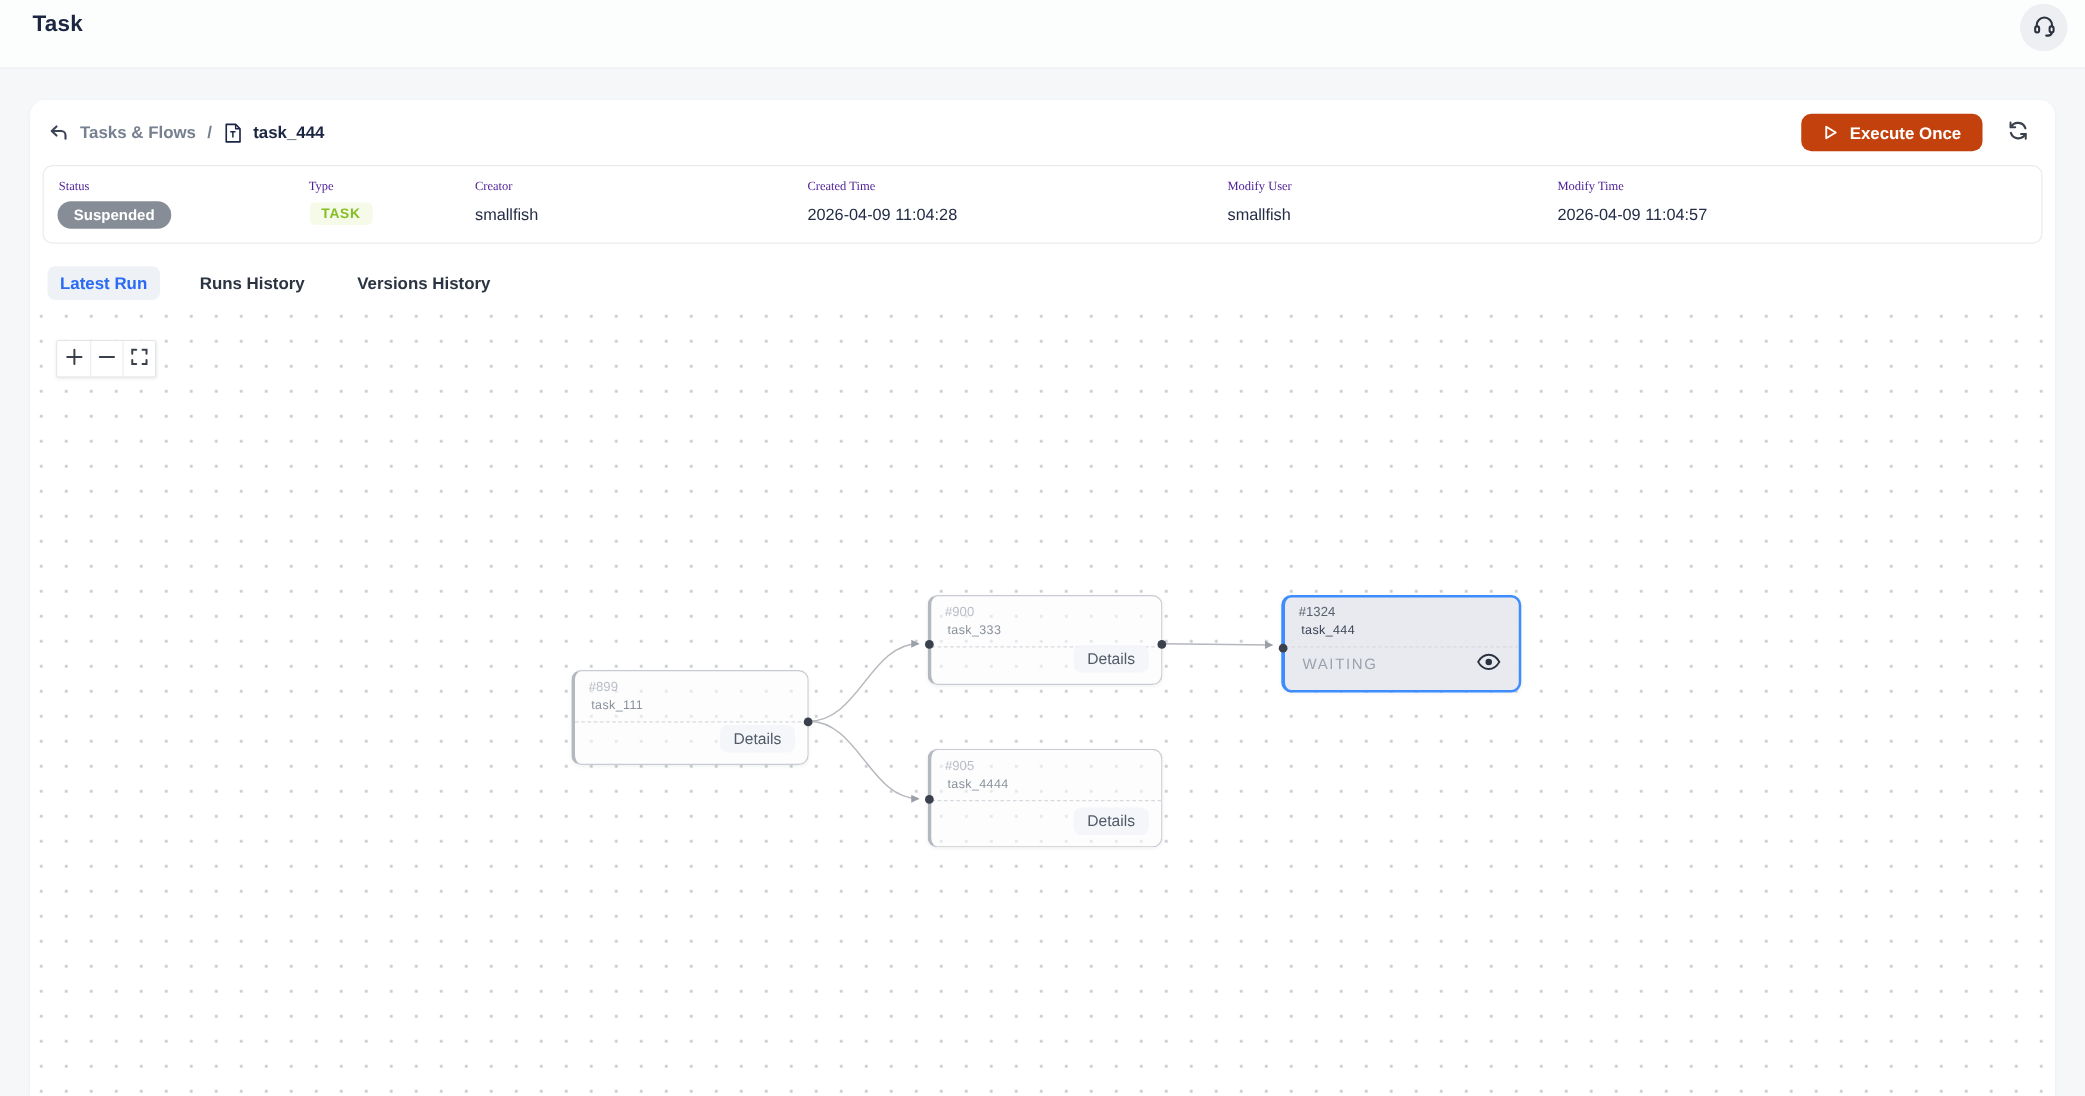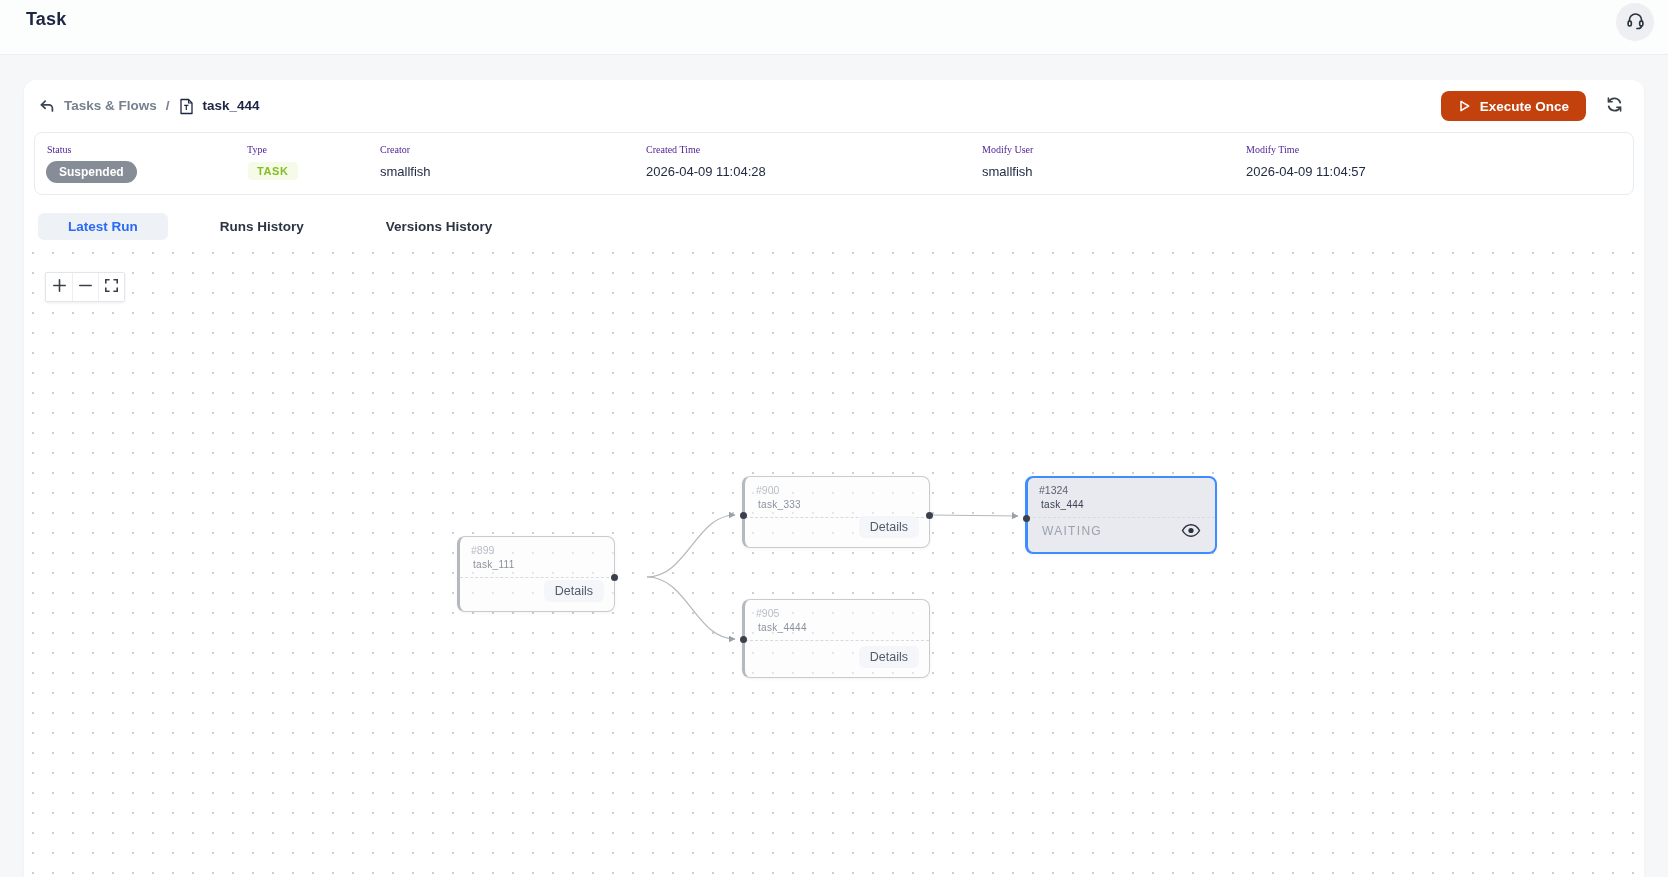--- a/index.html
+++ b/index.html
@@ -47,7 +47,7 @@
 
   
   .tabs { display:flex; align-items:center; gap:22px; padding:18px 0 0 14px; }
-  .tab { font-size:13.5px; font-weight:700; color:#2b3442; padding:6px 30px;
+  .tab { font-size:13.5px; font-weight:700; color:#2b3442; padding:6px 10px;
          border-radius:6px; cursor:pointer; background:transparent; border:none;
          font-family:inherit; }
   .tab.active { color:#2a6af5; background:#eef1f6; }

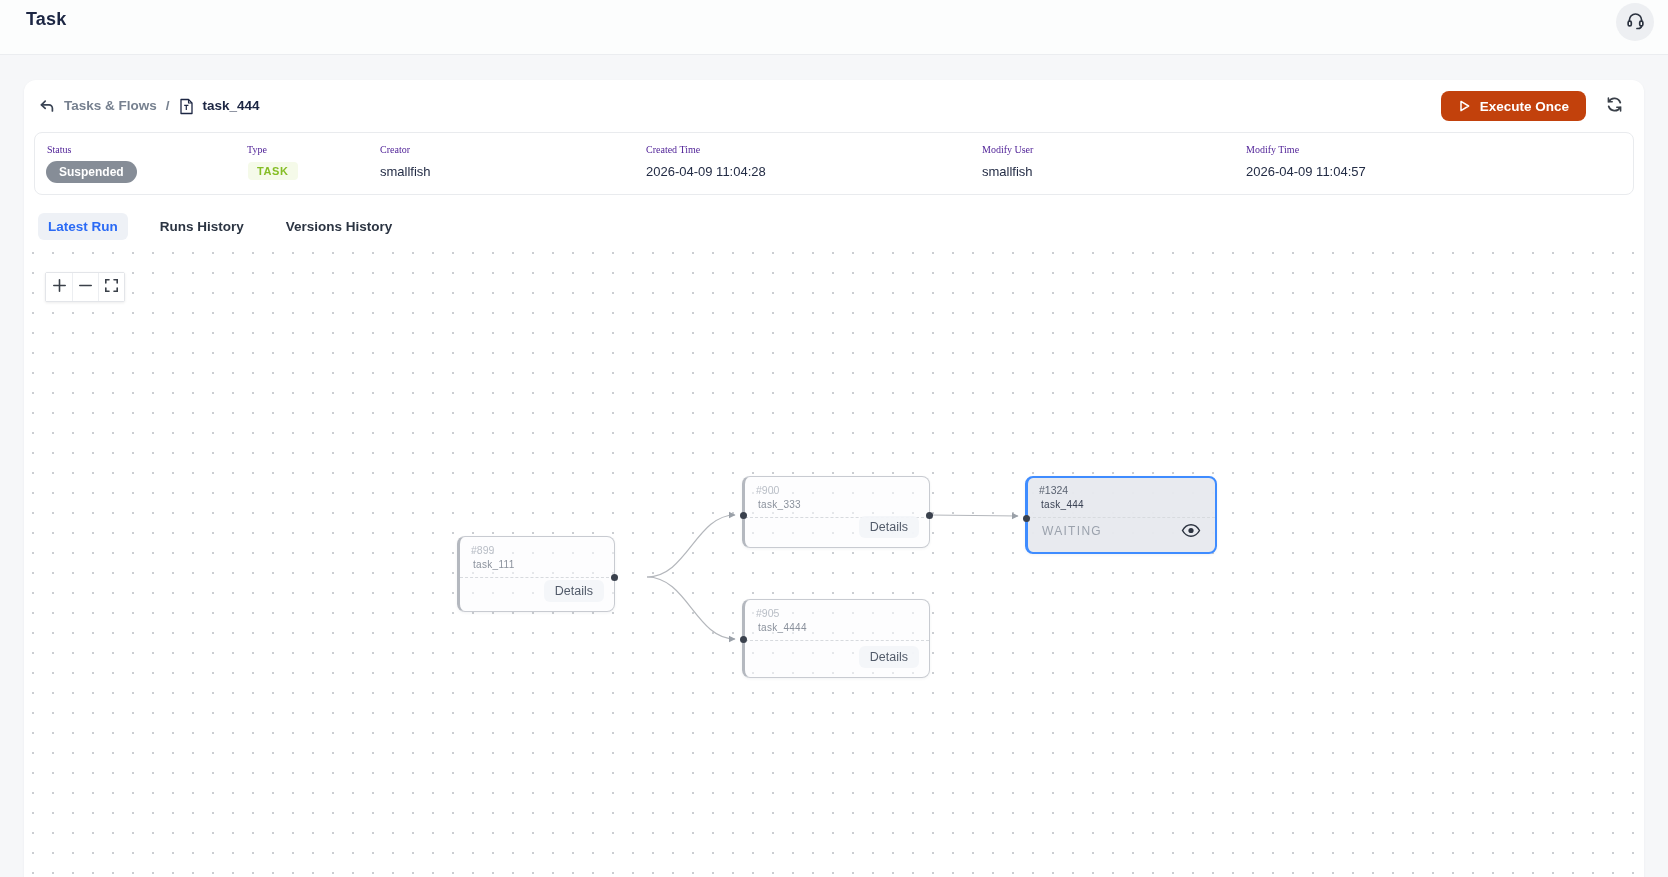--- a/index.html
+++ b/index.html
@@ -215,7 +215,7 @@
       </button>
     </div>
 
-    <div class="node" style="left:433px; top:288px; width:158px; height:76px;">
+    <div class="node" style="left:433px; top:288px; width:190px; height:76px;">
       <span class="node-id">#899</span>
       <span class="node-name">task_111</span>
       <div class="node-divider"></div>

